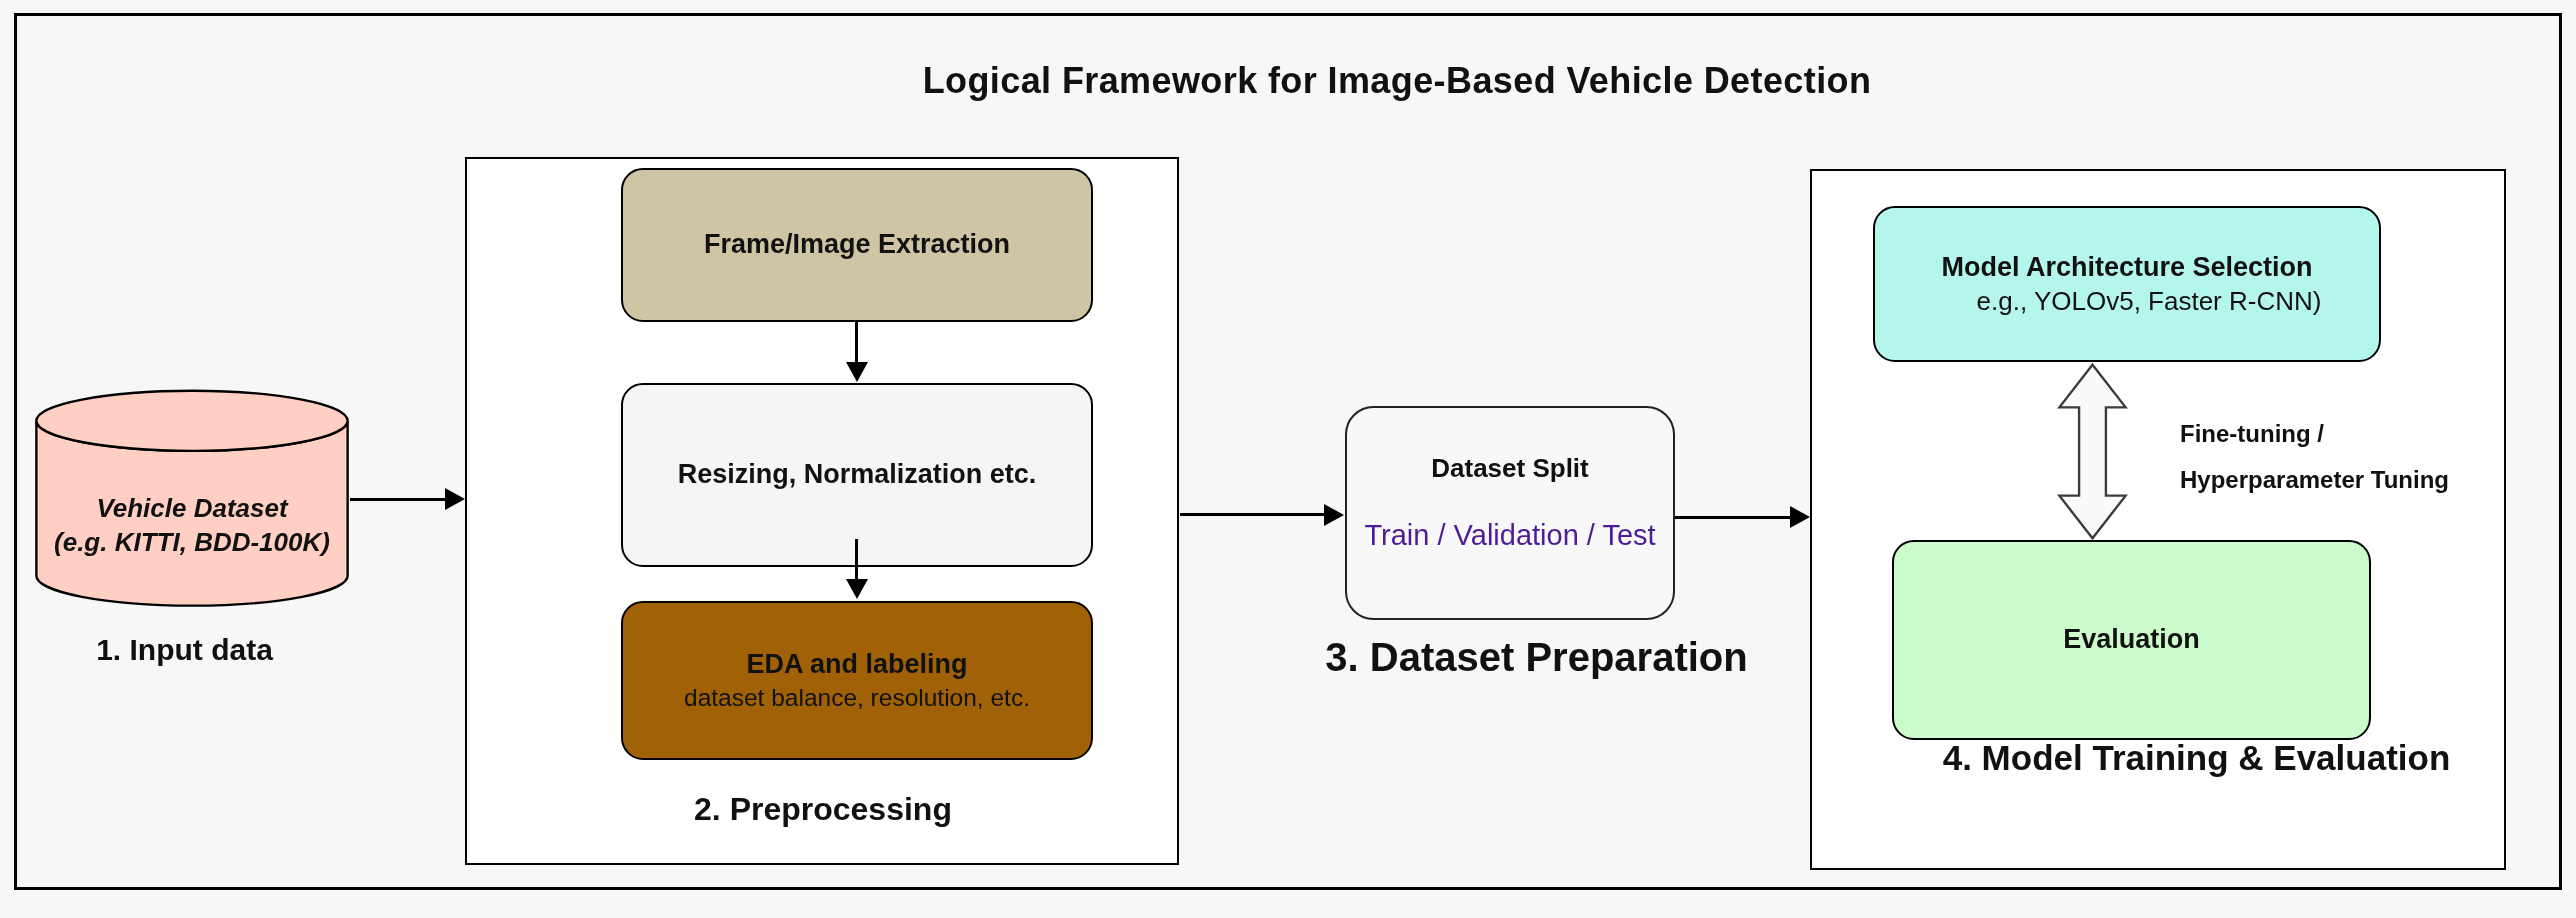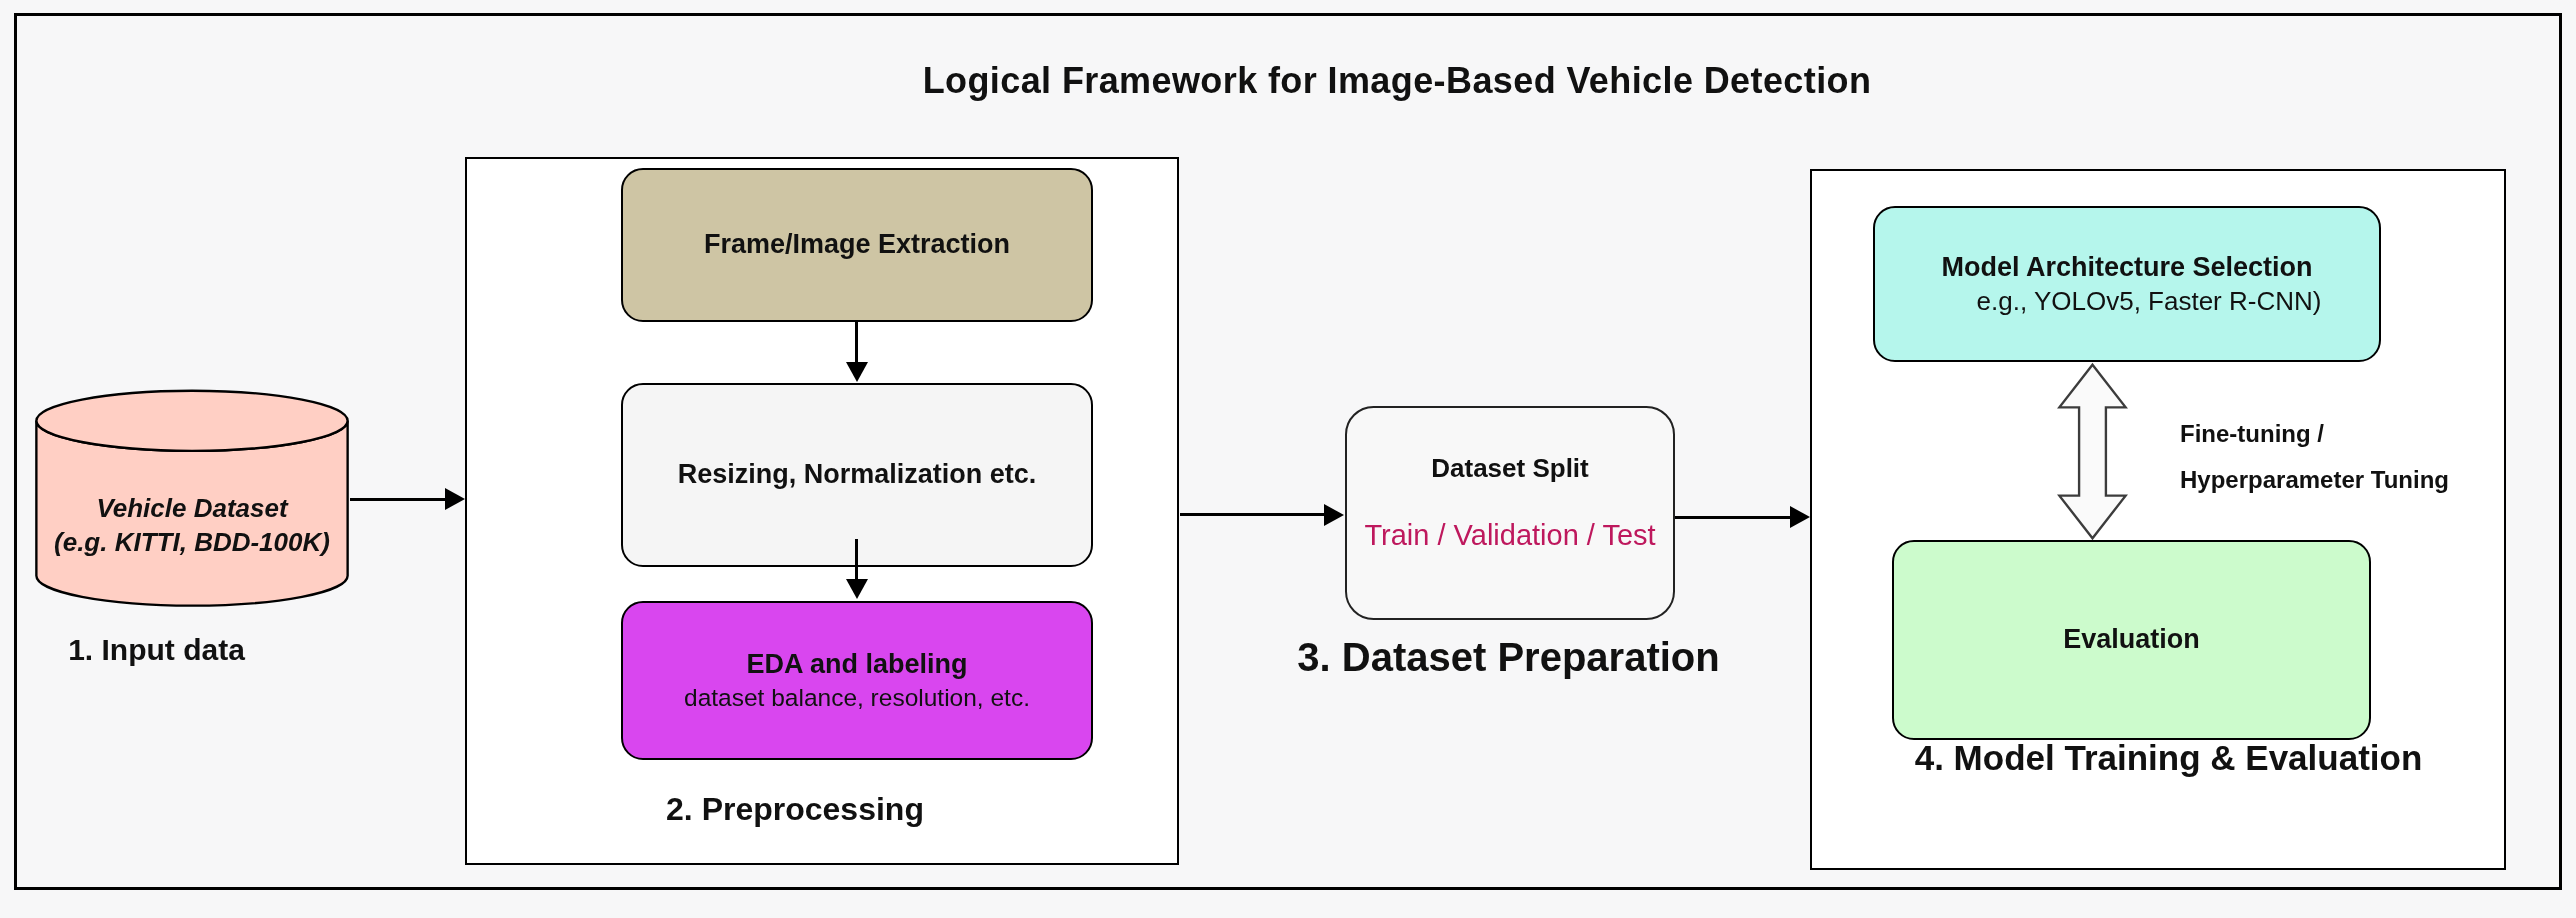--- a/index.html
+++ b/index.html
@@ -51,7 +51,7 @@
   .split-label{position:absolute;left:1345px;top:453px;width:330px;text-align:center;
     font-size:26px;font-weight:bold;}
   .split-sublabel{position:absolute;left:1345px;top:519px;width:330px;text-align:center;
-    font-size:29px;font-weight:normal;color:#be185d;}
+    font-size:29px;font-weight:normal;color:#4c1d95;}
   .tuning-note{
     position:absolute;left:2180px;top:411px;width:411px;text-align:left;
     font-size:24px;font-weight:bold;line-height:1.9;

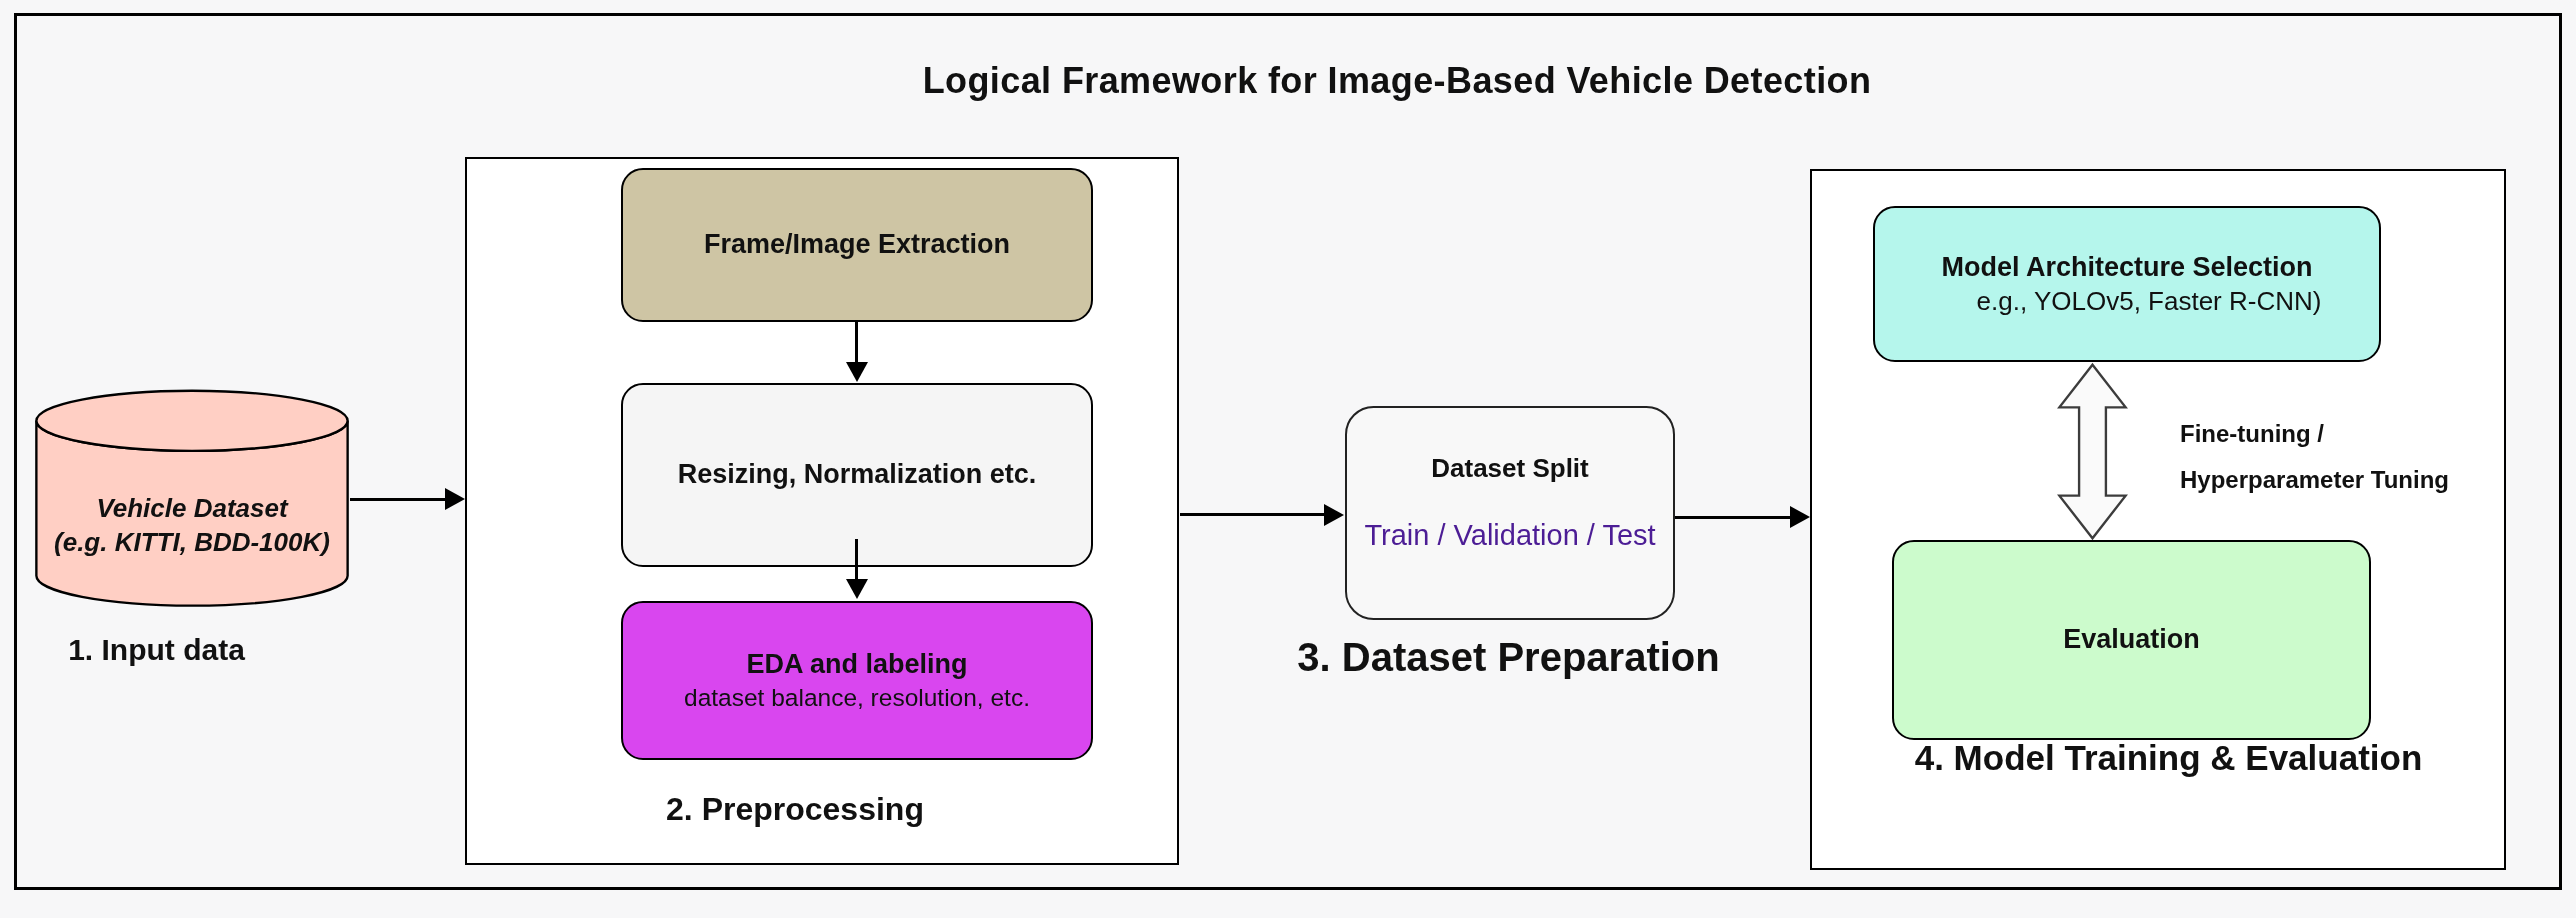--- a/index.html
+++ b/index.html
@@ -29,7 +29,7 @@
   }
   .node .label{font-size:27px;font-weight:bold;line-height:1.3;}
   .node .sublabel{font-size:24.5px;font-weight:normal;line-height:1.3;}
-  .caption{position:absolute;text-align:center;font-weight:bold;}
+  .caption{position:absolute;text-align:center;font-weight:bold;margin-left:28px;}
   .cap1{left:0px;top:633px;width:313px;font-size:30px;}
   .cap2{left:518px;top:791px;width:554px;font-size:32px;}
   .cap3{left:1271px;top:635px;width:475px;font-size:40px;}

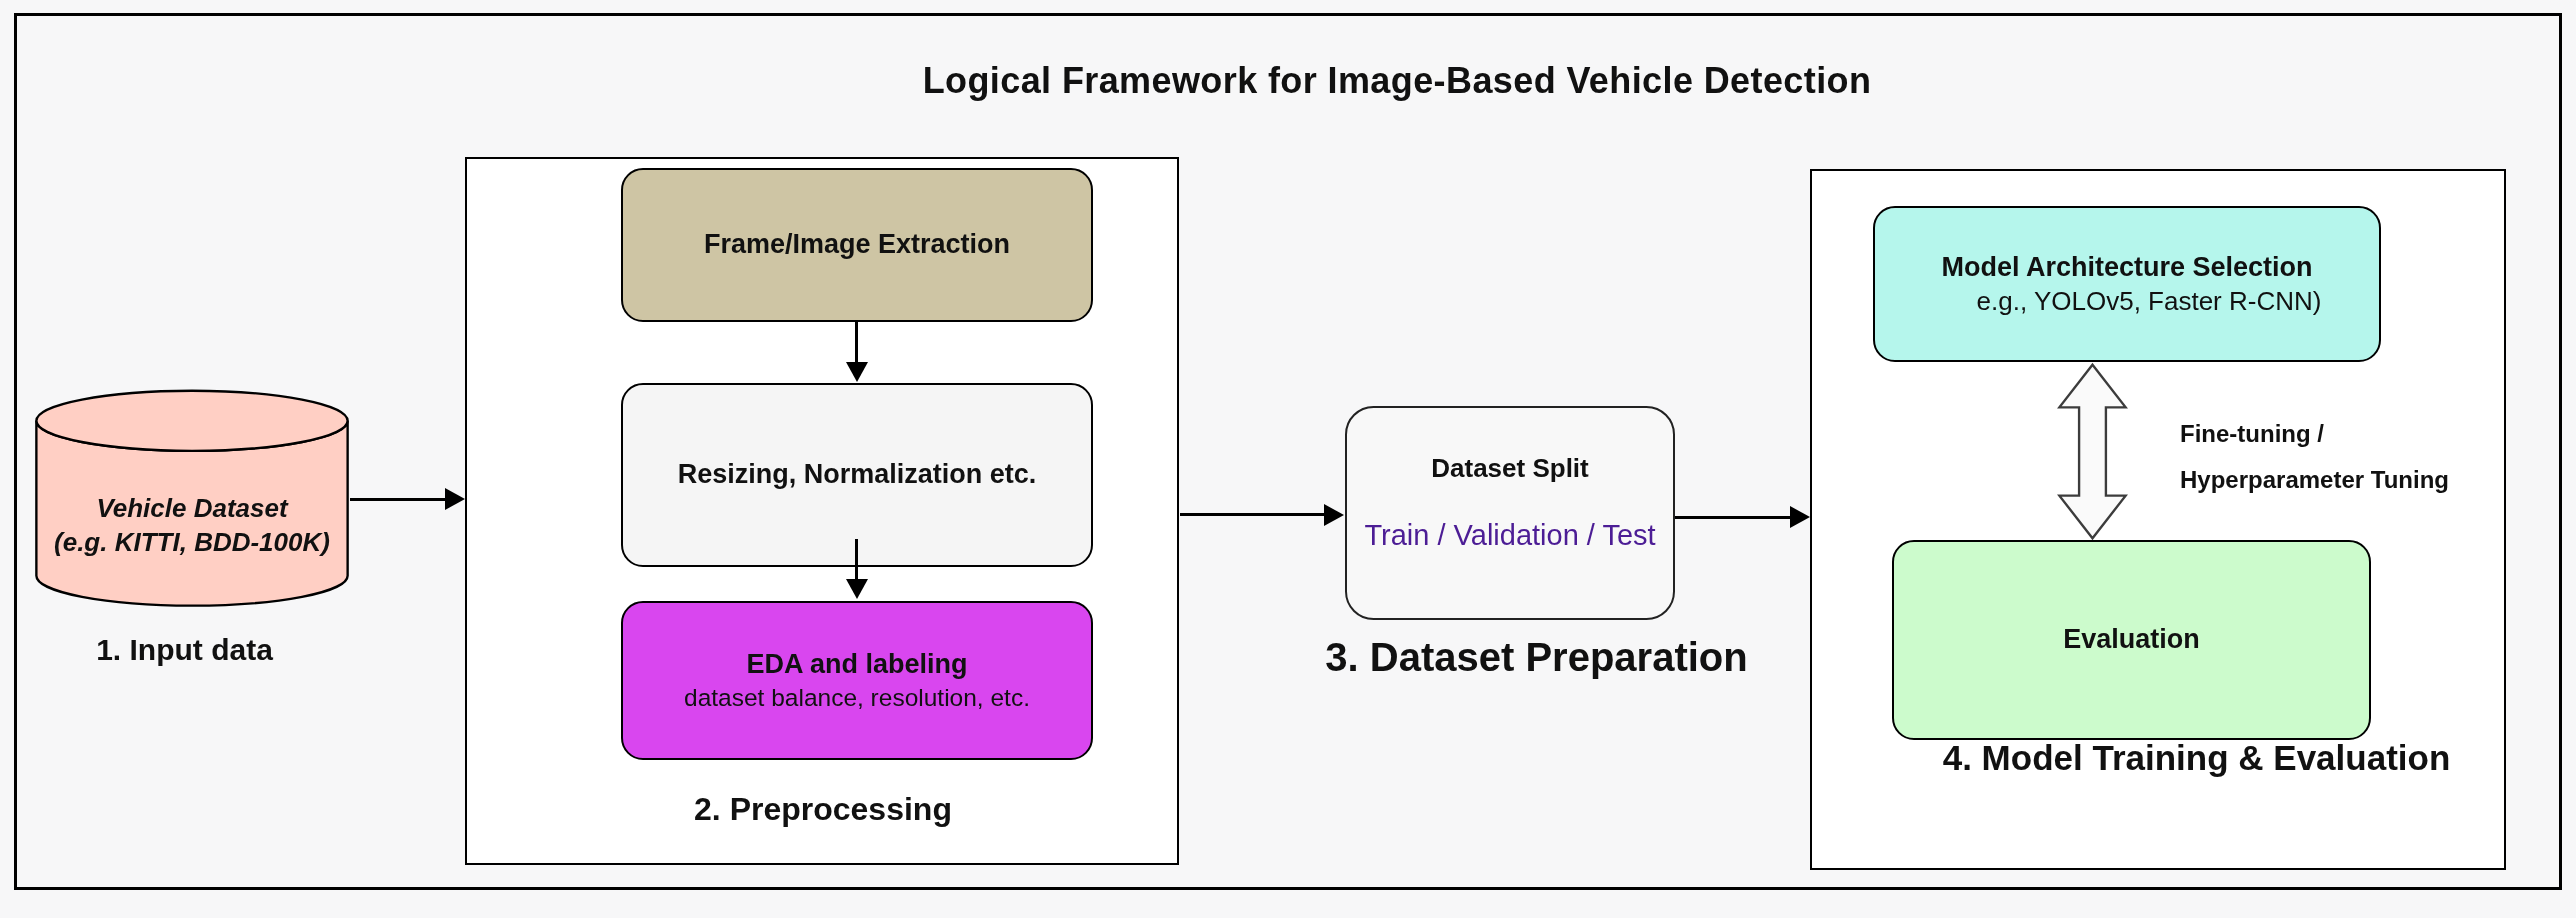--- a/index.html
+++ b/index.html
@@ -102,7 +102,7 @@
     <div class="head-down" style="left:846px;top:579px;"></div>
   </div>
 
-  <div class="node" style="left: 621px; top: 601px; width: 472px; height: 159px; background-color: #d946ef;">
+  <div class="node" style="left: 621px; top: 601px; width: 472px; height: 159px; background-color: #a16207;">
     <div class="label">EDA and labeling</div>
     <div class="sublabel">dataset balance, resolution, etc.</div>
   </div>

